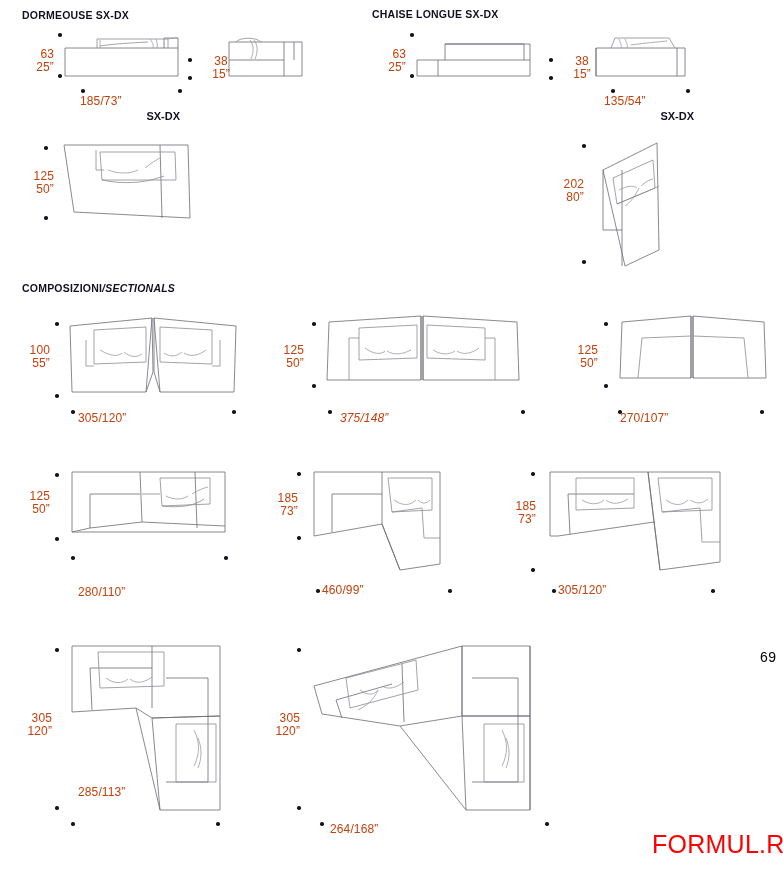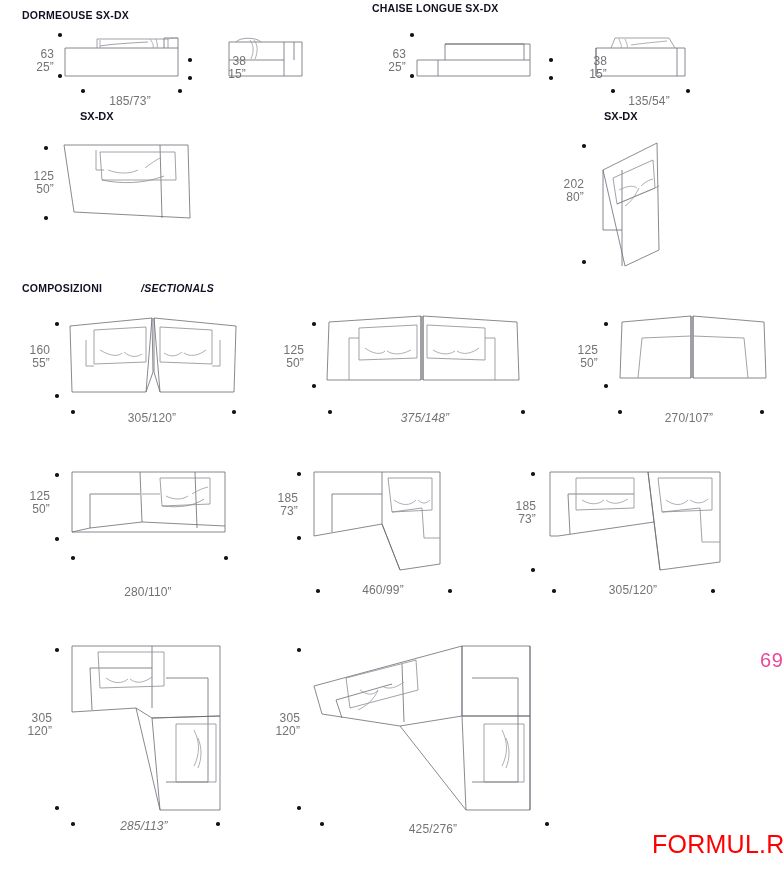--- a/index.html
+++ b/index.html
@@ -96,7 +96,7 @@
     <span>DORMEOUSE SX-DX</span>
   </div>
 
-  <div class="section-title" style="left:372px; top:2px;">
+  <div class="section-title" style="left:372px; top:8px;">
     <span>CHAISE LONGUE SX-DX</span>
   </div>
 

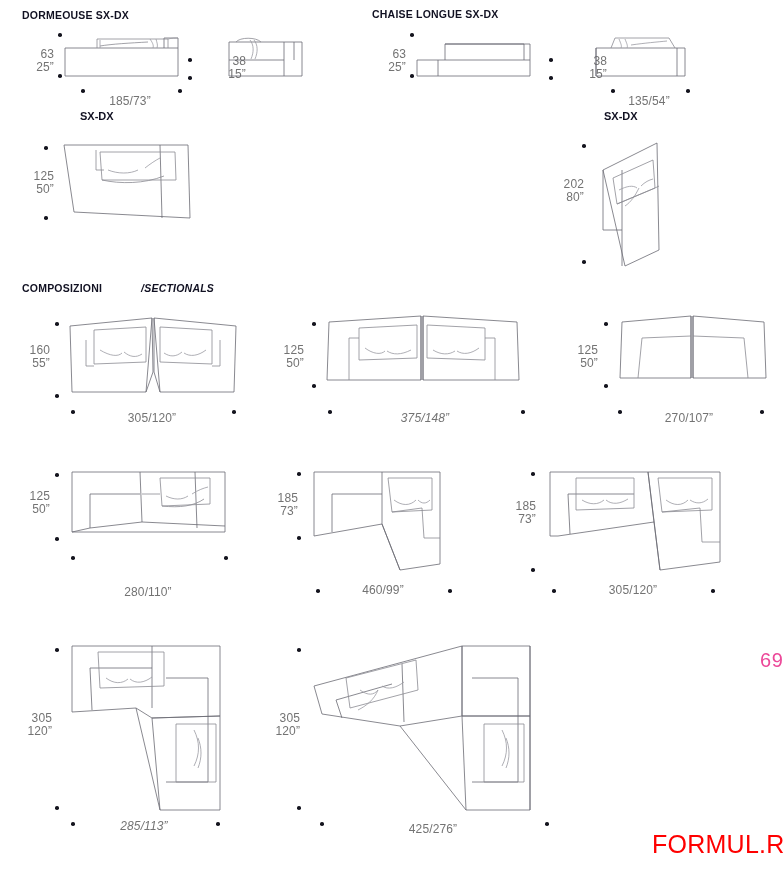--- a/index.html
+++ b/index.html
@@ -39,7 +39,7 @@
     position: absolute;
     font-size: 12px;
     line-height: 12.5px;
-    color: #737373;
+    color: #c2410c;
     white-space: nowrap;
     letter-spacing: 0.01em;
   }

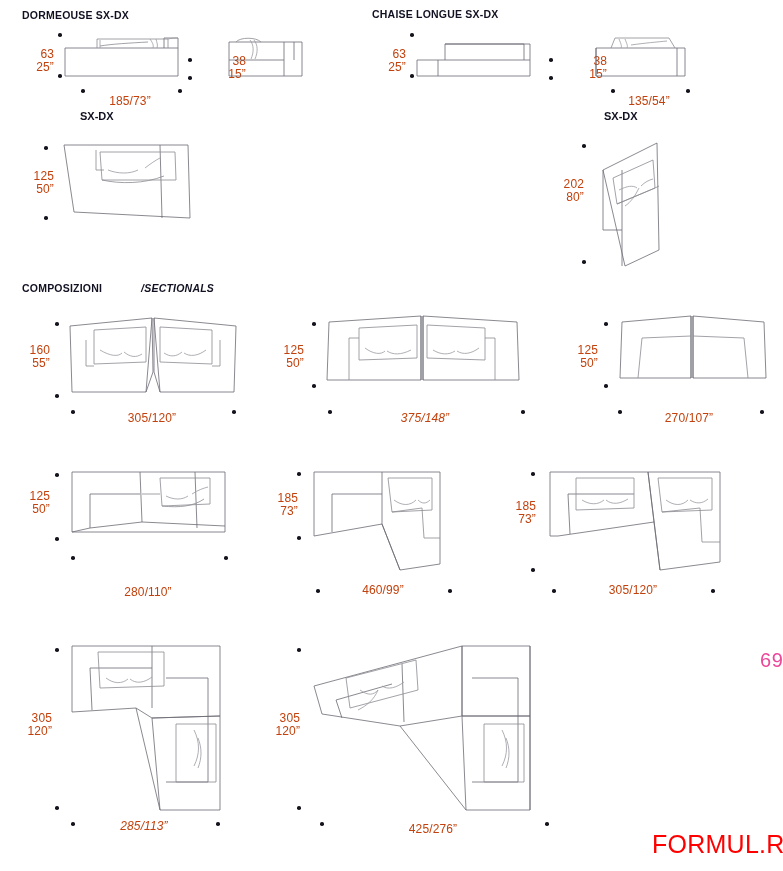--- a/index.html
+++ b/index.html
@@ -45,7 +45,7 @@
   }
   .dim.right  { text-align: right; }
   .dim.center { text-align: center; }
-  .dim.left   { text-align: right; }
+  .dim.left   { text-align: center; }
   
   .dot {
     position: absolute;

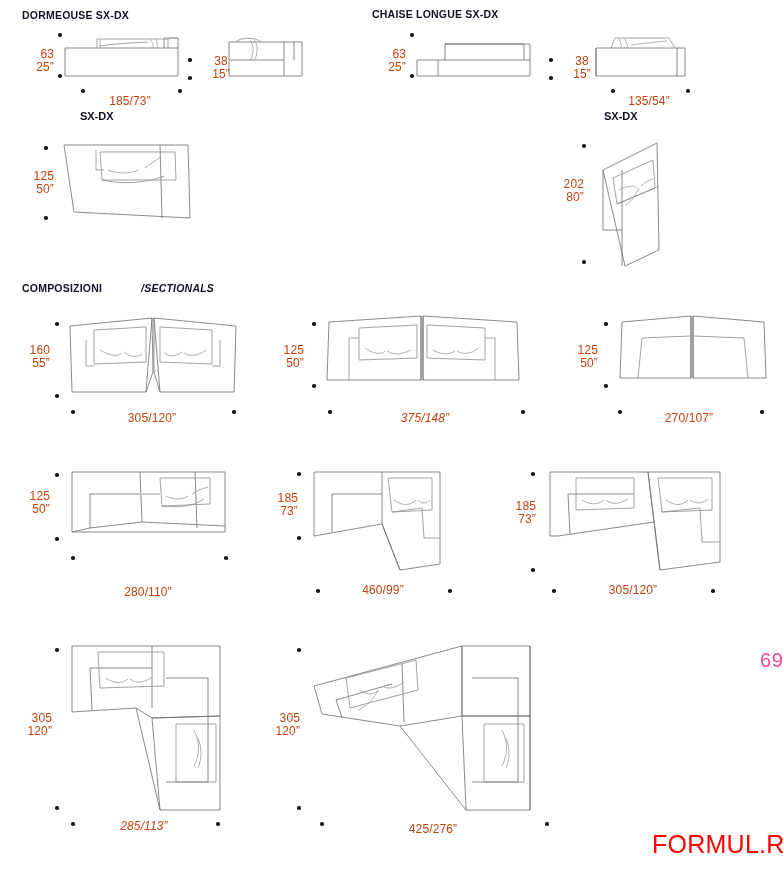--- a/index.html
+++ b/index.html
@@ -44,7 +44,7 @@
     letter-spacing: 0.01em;
   }
   .dim.right  { text-align: right; }
-  .dim.center { text-align: center; }
+  .dim.center { }
   .dim.left   { text-align: center; }
   
   .dot {

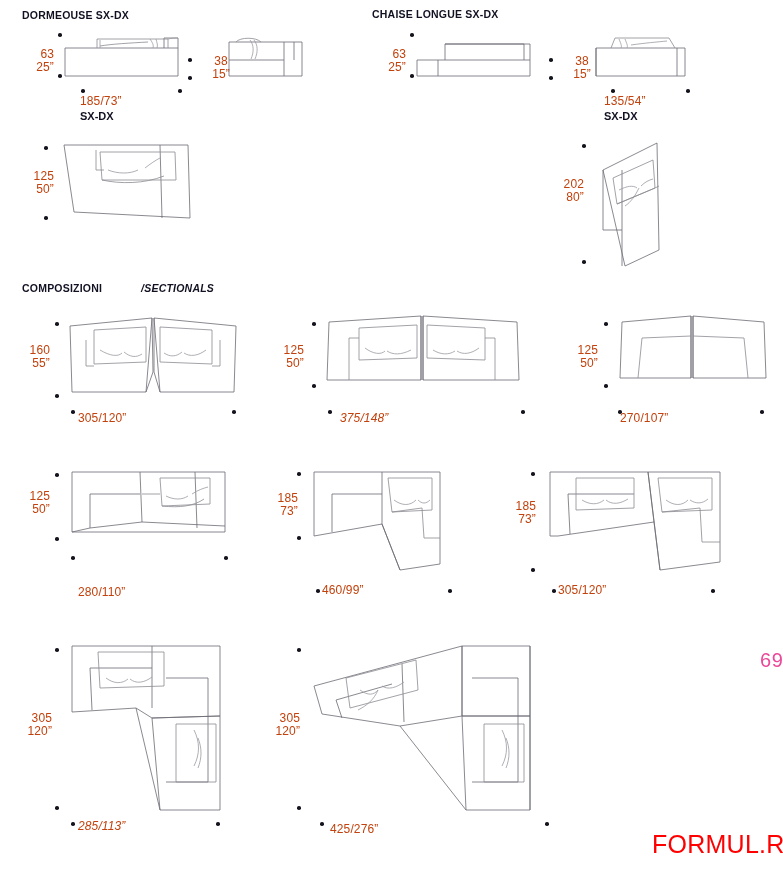--- a/index.html
+++ b/index.html
@@ -69,7 +69,7 @@
     font-weight: bold;
     color: #111122;
     white-space: nowrap;
-    text-align: left;
+    text-align: right;
   }
   
   .page-number {

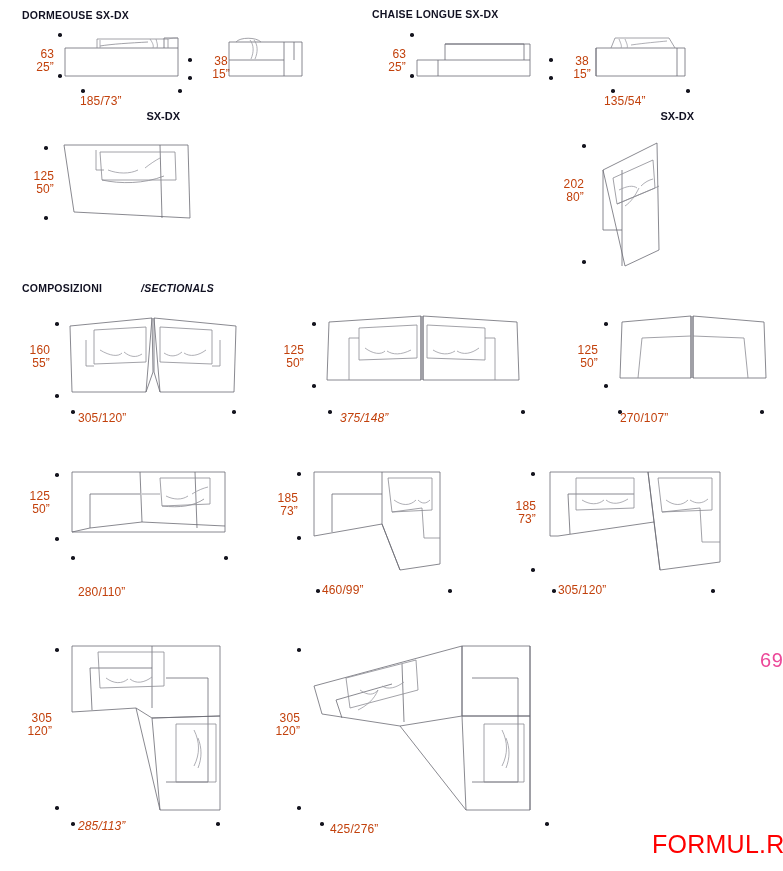--- a/index.html
+++ b/index.html
@@ -32,7 +32,6 @@
   }
   .section-title .ital {
     font-style: italic;
-    margin-left: 39px;
   }
   
   .dim {

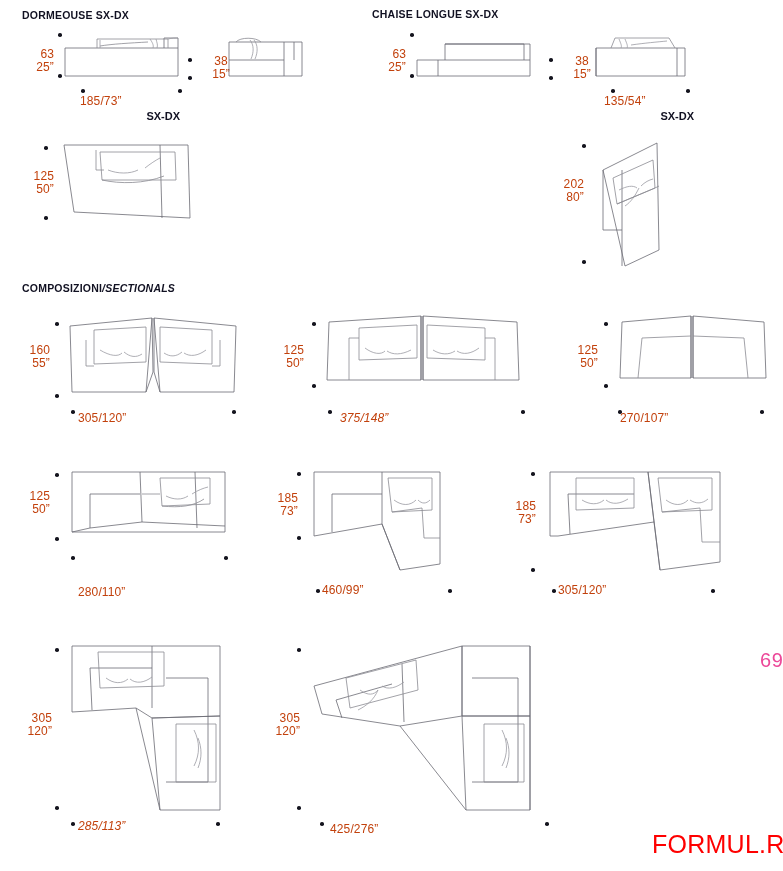--- a/index.html
+++ b/index.html
@@ -254,7 +254,7 @@
   </div>
 
   <div class="dim right" style="left:8px; top:344px; width:42px;">
-    <div>160</div>
+    <div>100</div>
     <div>55”</div>
   </div>
   <div class="dot" style="left:55px; top:322px;"></div>

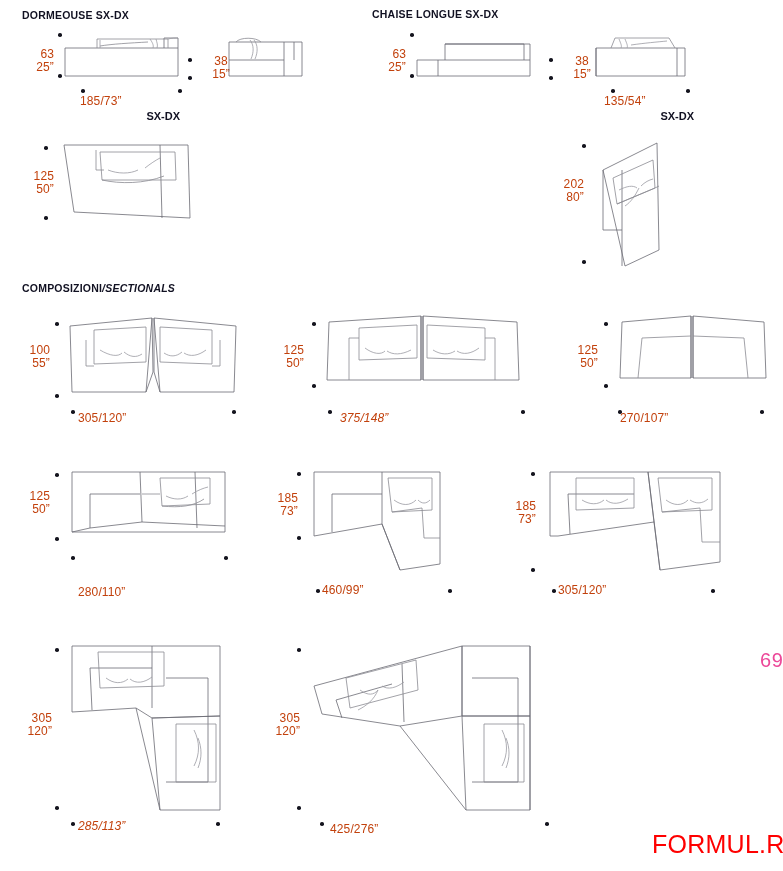--- a/index.html
+++ b/index.html
@@ -73,8 +73,8 @@
   
   .page-number {
     position: absolute;
-    font-size: 20px;
-    color: #ec4899;
+    font-size: 14px;
+    color: #000000;
     letter-spacing: 0.03em;
   }
   

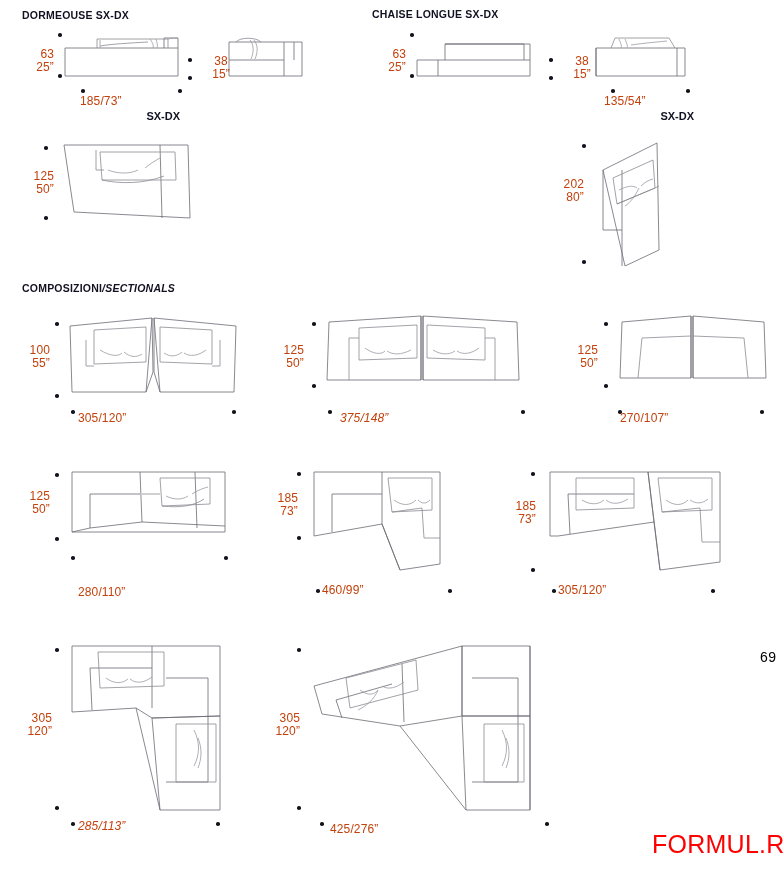--- a/index.html
+++ b/index.html
@@ -471,7 +471,7 @@
   </div>
   <div class="dot" style="left:71px; top:822px;"></div>
   <div class="dot" style="left:216px; top:822px;"></div>
-  <div class="dim center" style="left:78px; top:820px; width:132px;font-style:italic;">285/113”</div>
+  <div class="dim center" style="left:78px; top:786px; width:132px;">285/113”</div>
 
   <div class="dim right" style="left:256px; top:712px; width:44px;">
     <div>305</div>

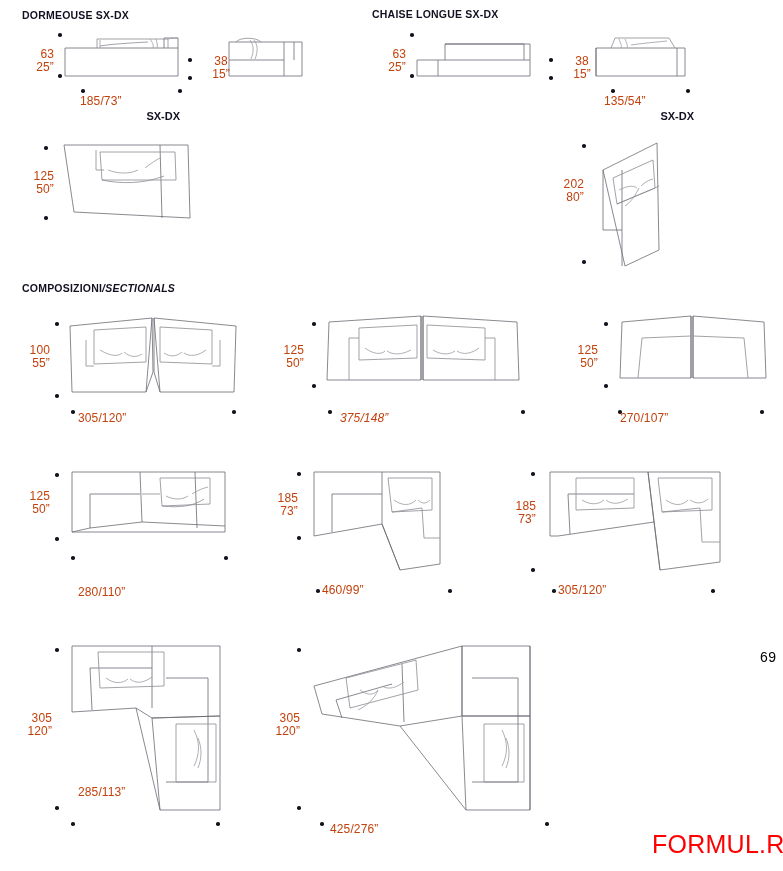--- a/index.html
+++ b/index.html
@@ -509,7 +509,7 @@
   </div>
   <div class="dot" style="left:320px; top:822px;"></div>
   <div class="dot" style="left:545px; top:822px;"></div>
-  <div class="dim center" style="left:330px; top:823px; width:206px;">425/276”</div>
+  <div class="dim center" style="left:330px; top:823px; width:206px;">264/168”</div>
 
   <div class="page-number" style="left:760px; top:649px;">69</div>
 

